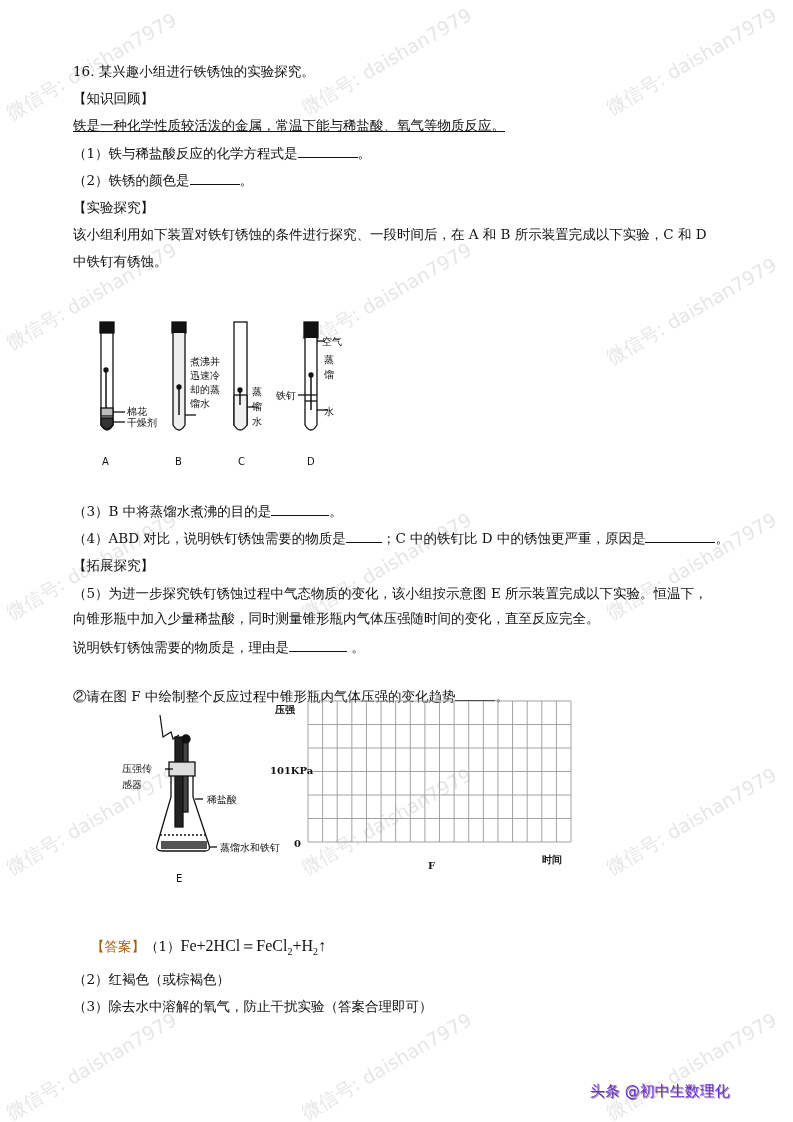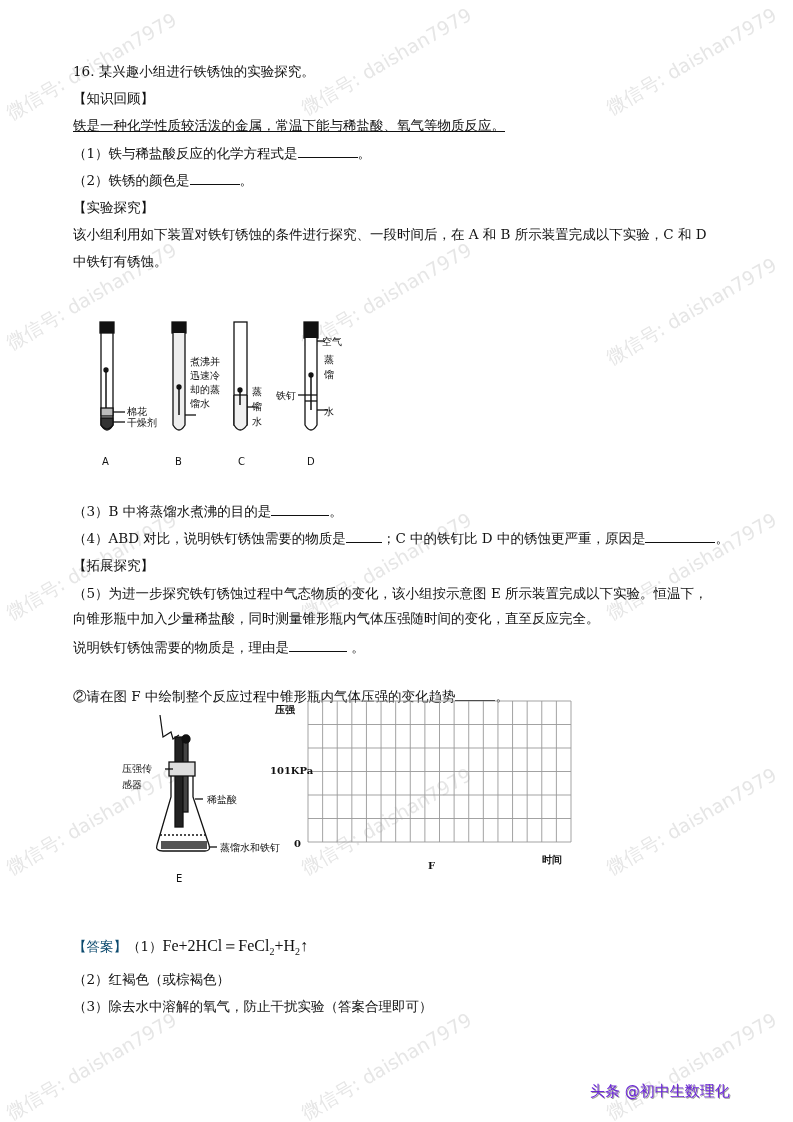--- a/index.html
+++ b/index.html
@@ -10,7 +10,7 @@
   .wm { position: absolute; color: #e6e6e6; font-family: "DejaVu Sans", sans-serif; font-size: 19px;
         transform: rotate(-30deg); transform-origin: left bottom; white-space: nowrap; pointer-events: none; }
   .fig { position: absolute; }
-  .answer-tag { color: #0c4a6e; }
+  .answer-tag { color: #a16207; margin-left: 18px; }
   .footer { position: absolute; left: 590px; top: 1082px; font-family: "DejaVu Sans", sans-serif;
             font-size: 15px; color: #6d28d9; text-shadow: 1px 1px 0 #999; }
   .chem { font-family: "Liberation Serif", serif; font-size: 16px; }

